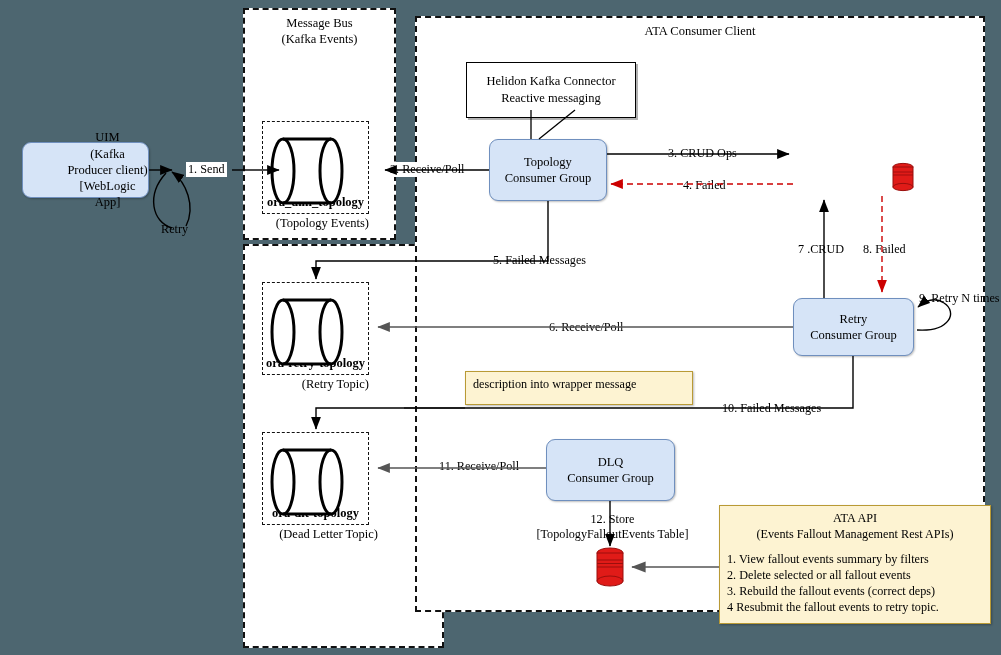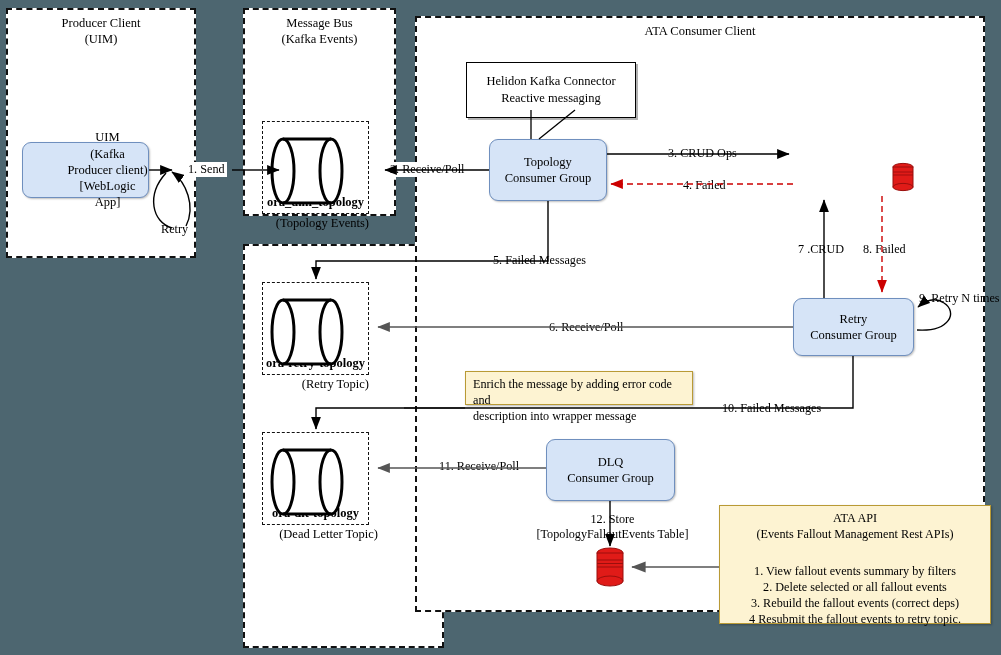--- a/index.html
+++ b/index.html
@@ -71,12 +71,6 @@
 
 <div id="stage">
 
-  <div class="zone" style="left:6px;top:8px;width:190px;height:250px;">
-    <div class="zone-title">
-      <div>Producer Client</div>
-      <div>(UIM)</div>
-    </div>
-  </div>
 
   <div class="zone" style="left:243px;top:8px;width:153px;height:208px;">
     <div class="zone-title">

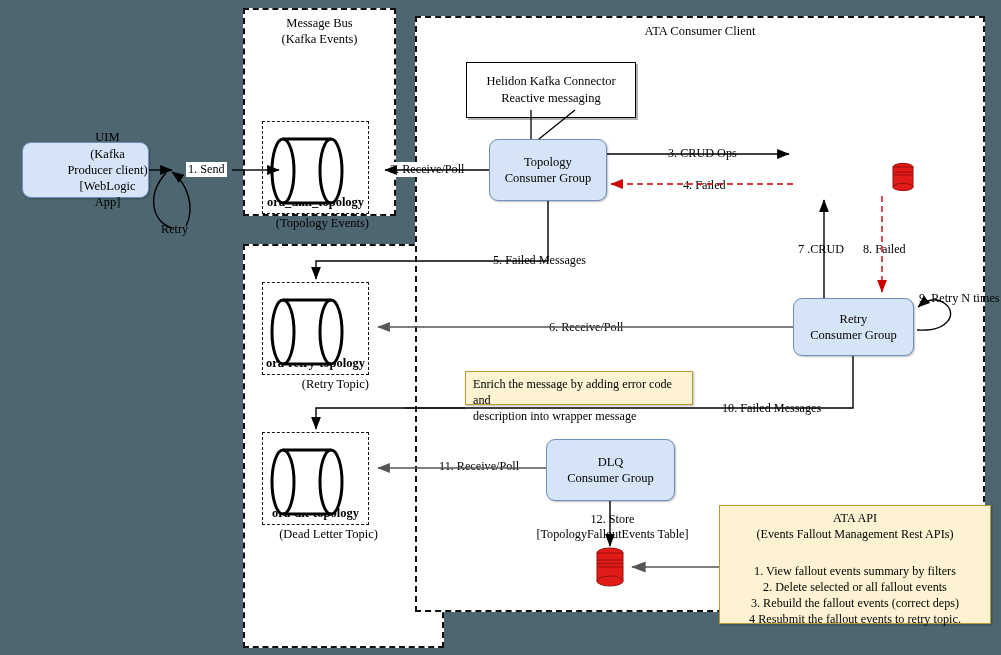--- a/index.html
+++ b/index.html
@@ -72,7 +72,7 @@
 <div id="stage">
 
 
-  <div class="zone" style="left:243px;top:8px;width:153px;height:208px;">
+  <div class="zone" style="left:243px;top:8px;width:153px;height:232px;">
     <div class="zone-title">
       <div>Message Bus</div>
       <div>(Kafka Events)</div>

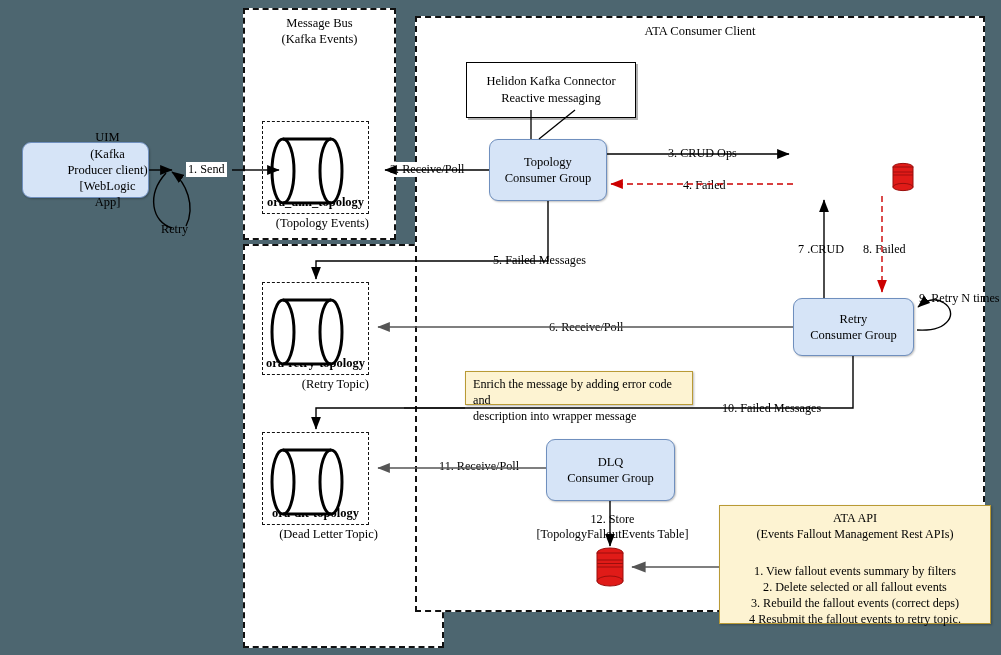--- a/index.html
+++ b/index.html
@@ -140,7 +140,6 @@
   </div>
 
   <div class="notebox" style="left:465px;top:371px;width:228px;height:34px;">
-    <div>Enrich the message by adding error code and</div>
     <div>description into wrapper message</div>
   </div>
 

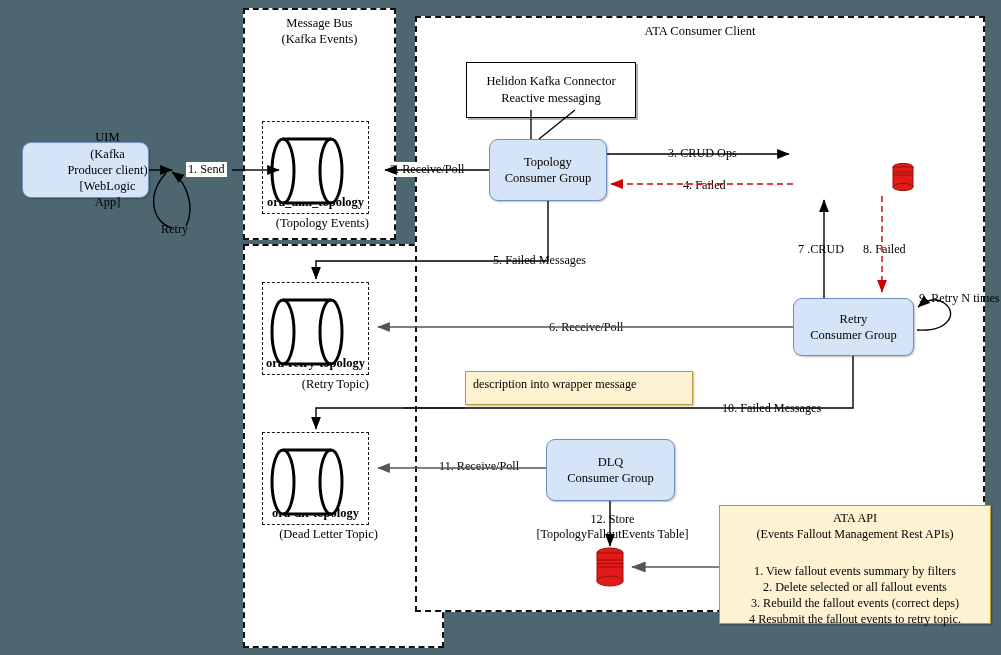--- a/index.html
+++ b/index.html
@@ -56,7 +56,7 @@
     box-shadow:1px 1px 2px rgba(0,0,0,.28);
   }
   .notebox.center{text-align:center;}
-  .note-list{text-align:center;margin-top:21px;}
+  .note-list{text-align:left;margin-top:9px;}
   .note-list div{white-space:nowrap;}
 
   .lbl{

